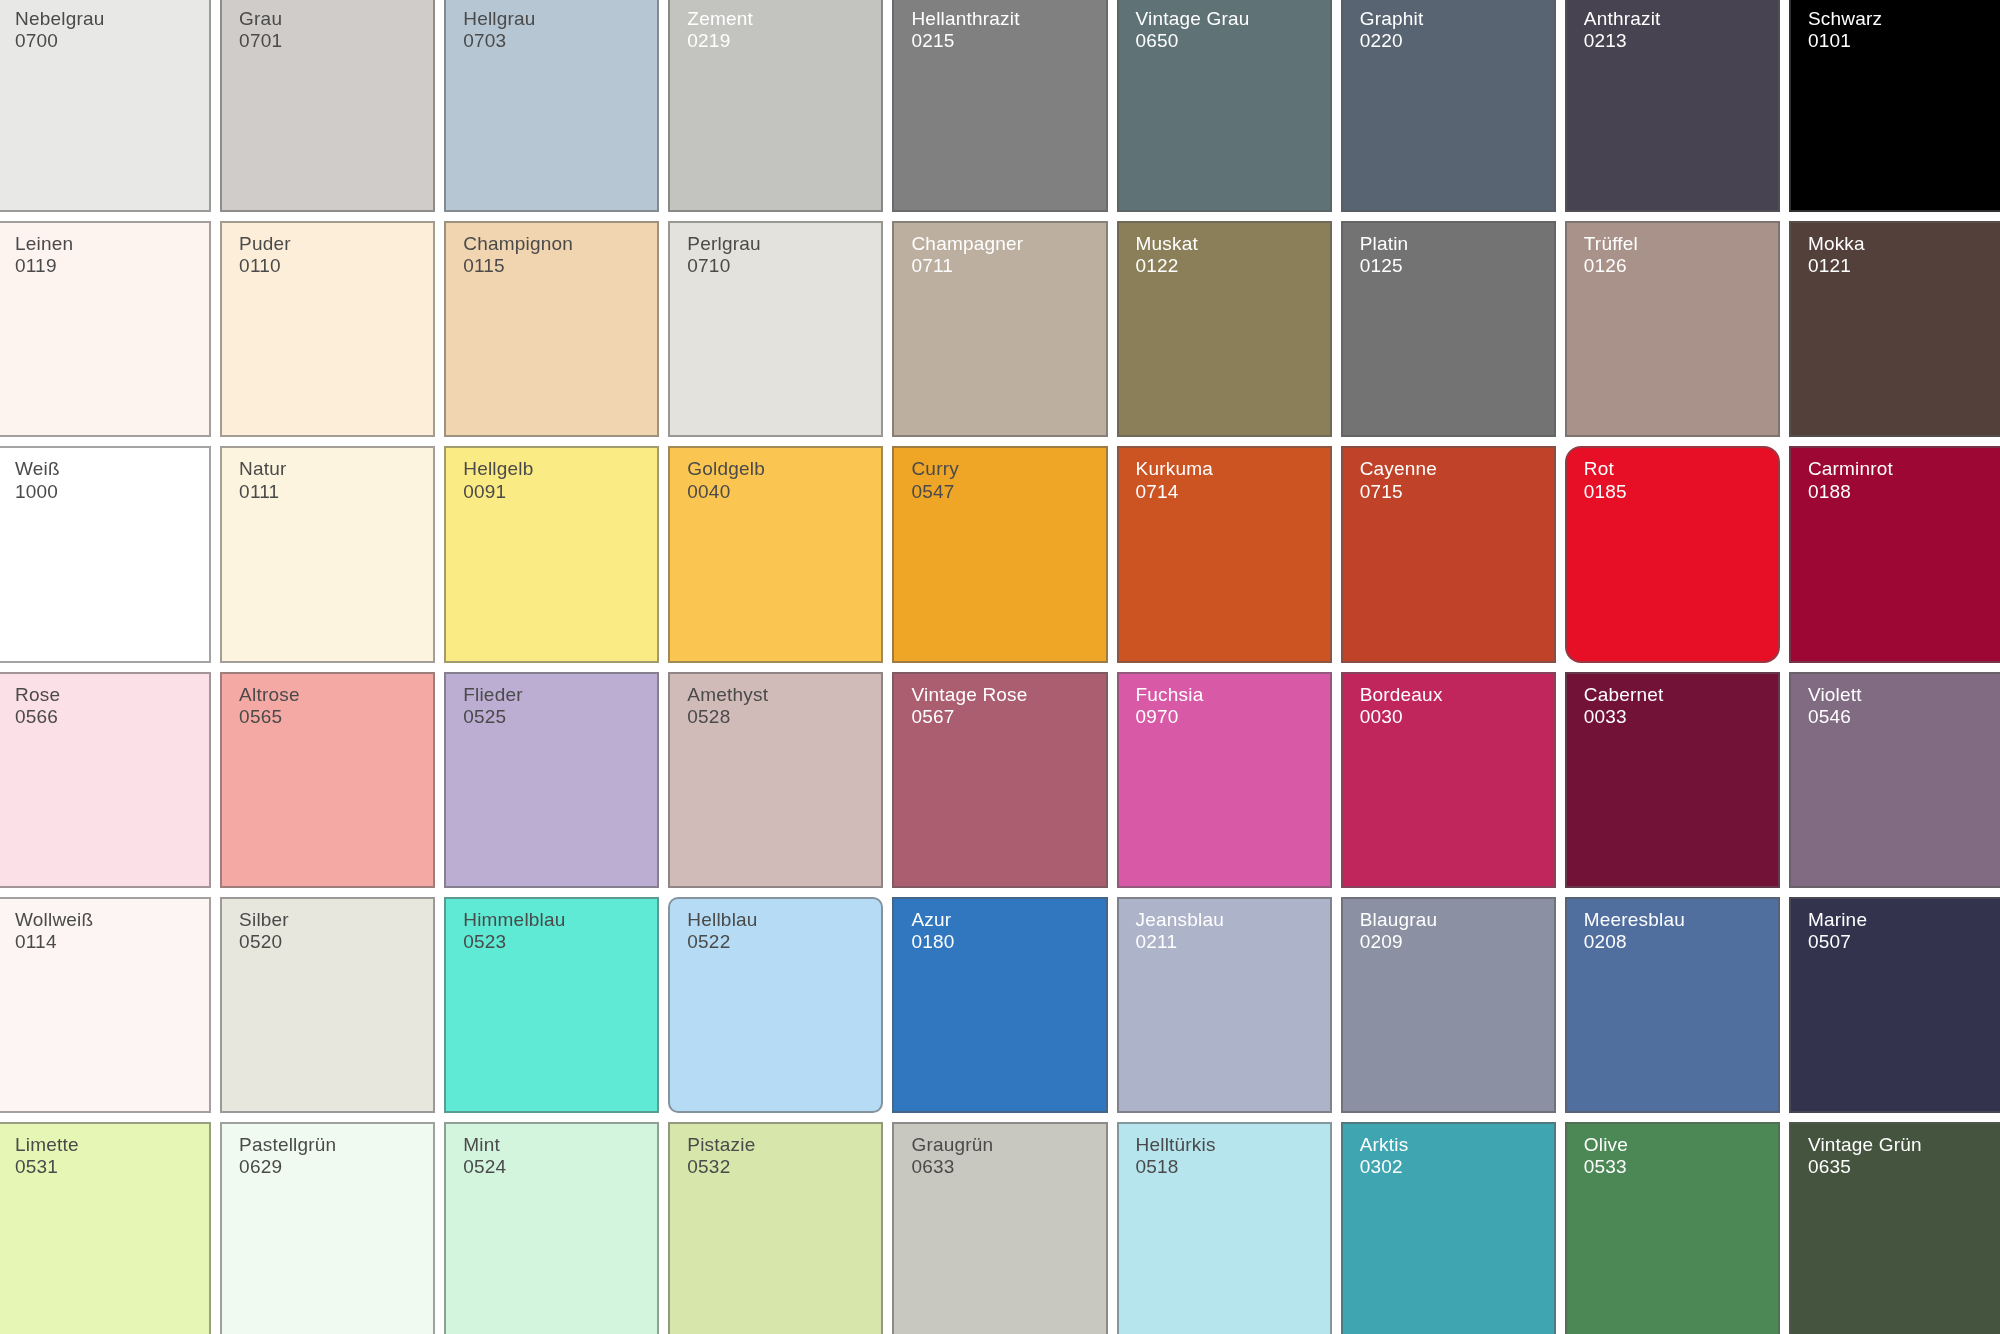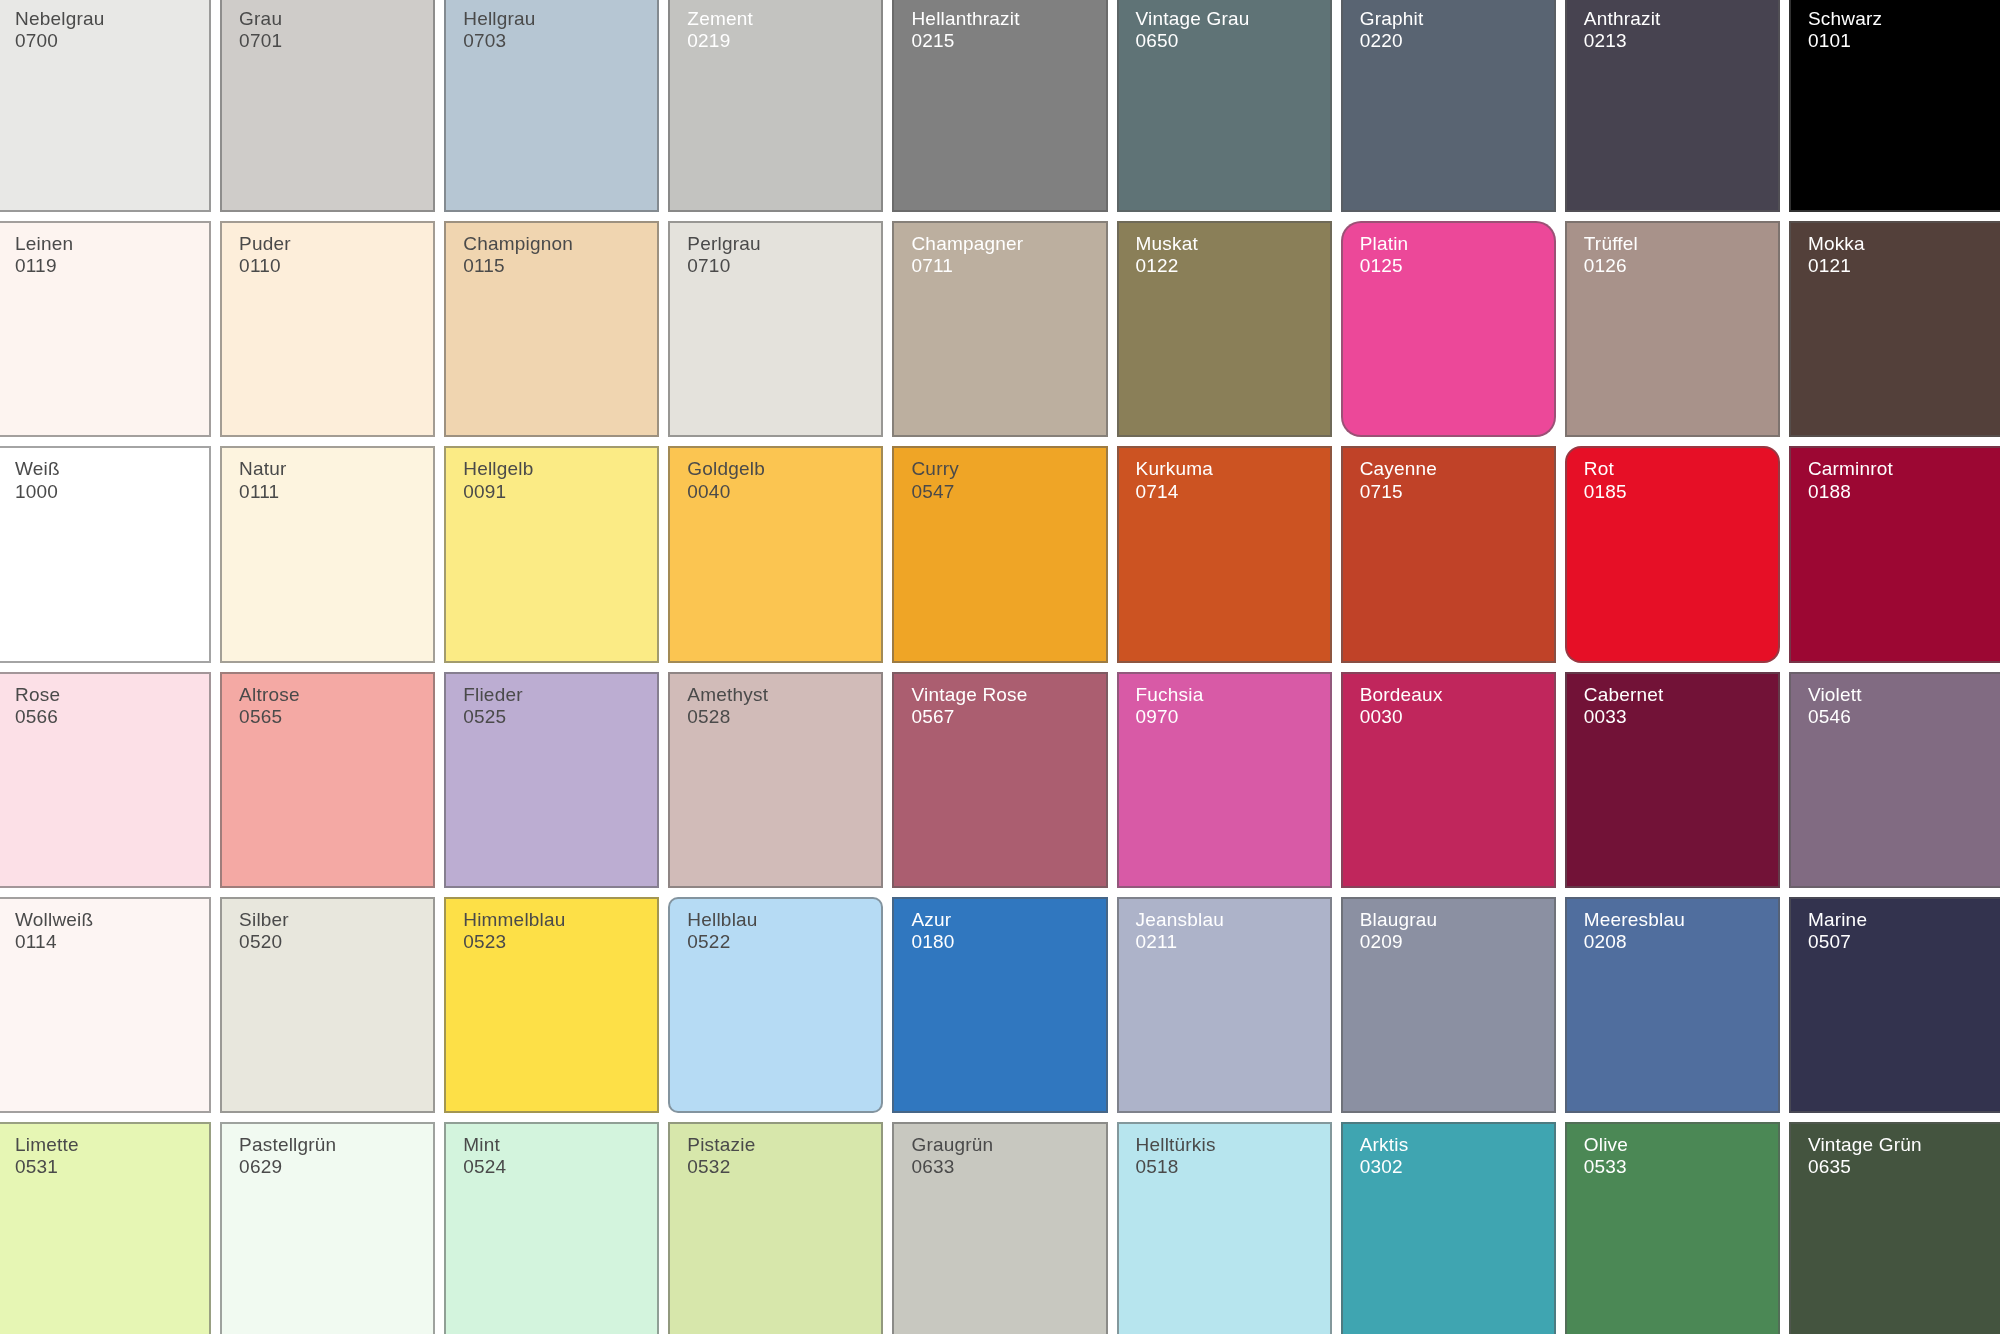--- a/index.html
+++ b/index.html
@@ -157,7 +157,7 @@
         <span class="swatch-code">0122</span>
       </div>
     </div>
-    <div class="swatch light-text" style="background: #ec4899; border-radius: 20px;">
+    <div class="swatch light-text" style="background: #737373;">
       <div class="swatch-label">
         <span class="swatch-name">Platin</span>
         <span class="swatch-code">0125</span>

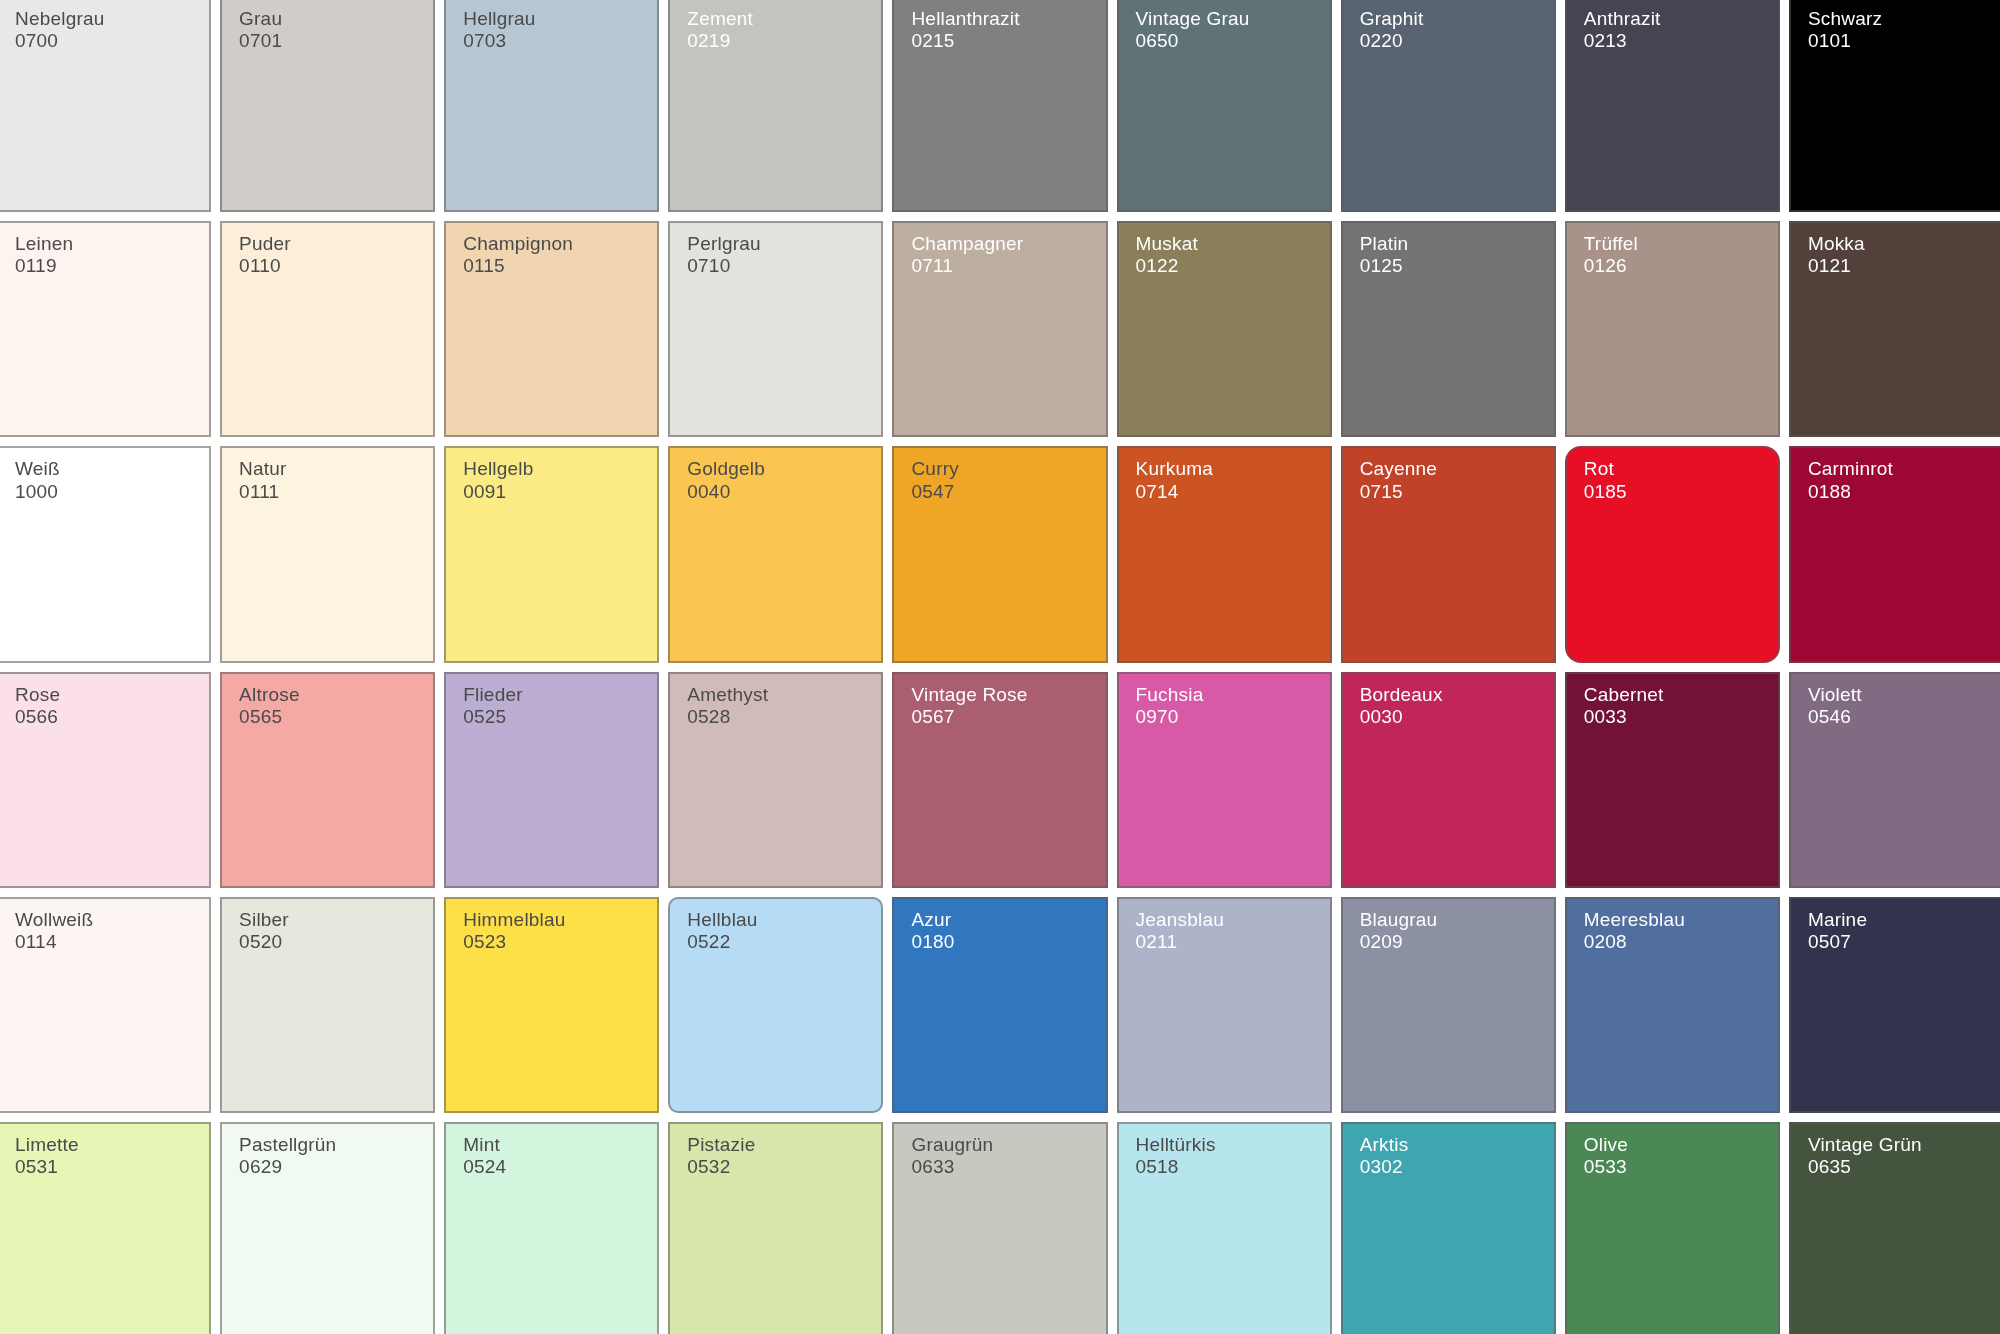--- a/index.html
+++ b/index.html
@@ -295,7 +295,7 @@
         <span class="swatch-code">0520</span>
       </div>
     </div>
-    <div class="swatch dark-text" style="background: #fde047; padding-left: 41px;">
+    <div class="swatch dark-text" style="background: #5eead4; padding-left: 41px;">
       <div class="swatch-label">
         <span class="swatch-name">Himmelblau</span>
         <span class="swatch-code">0523</span>

